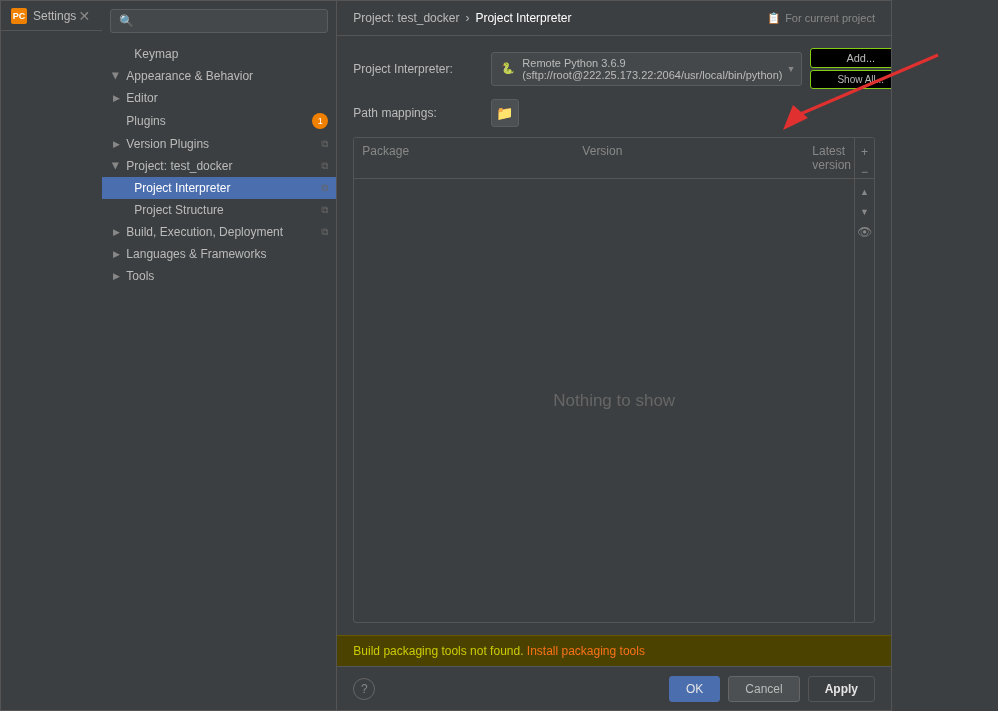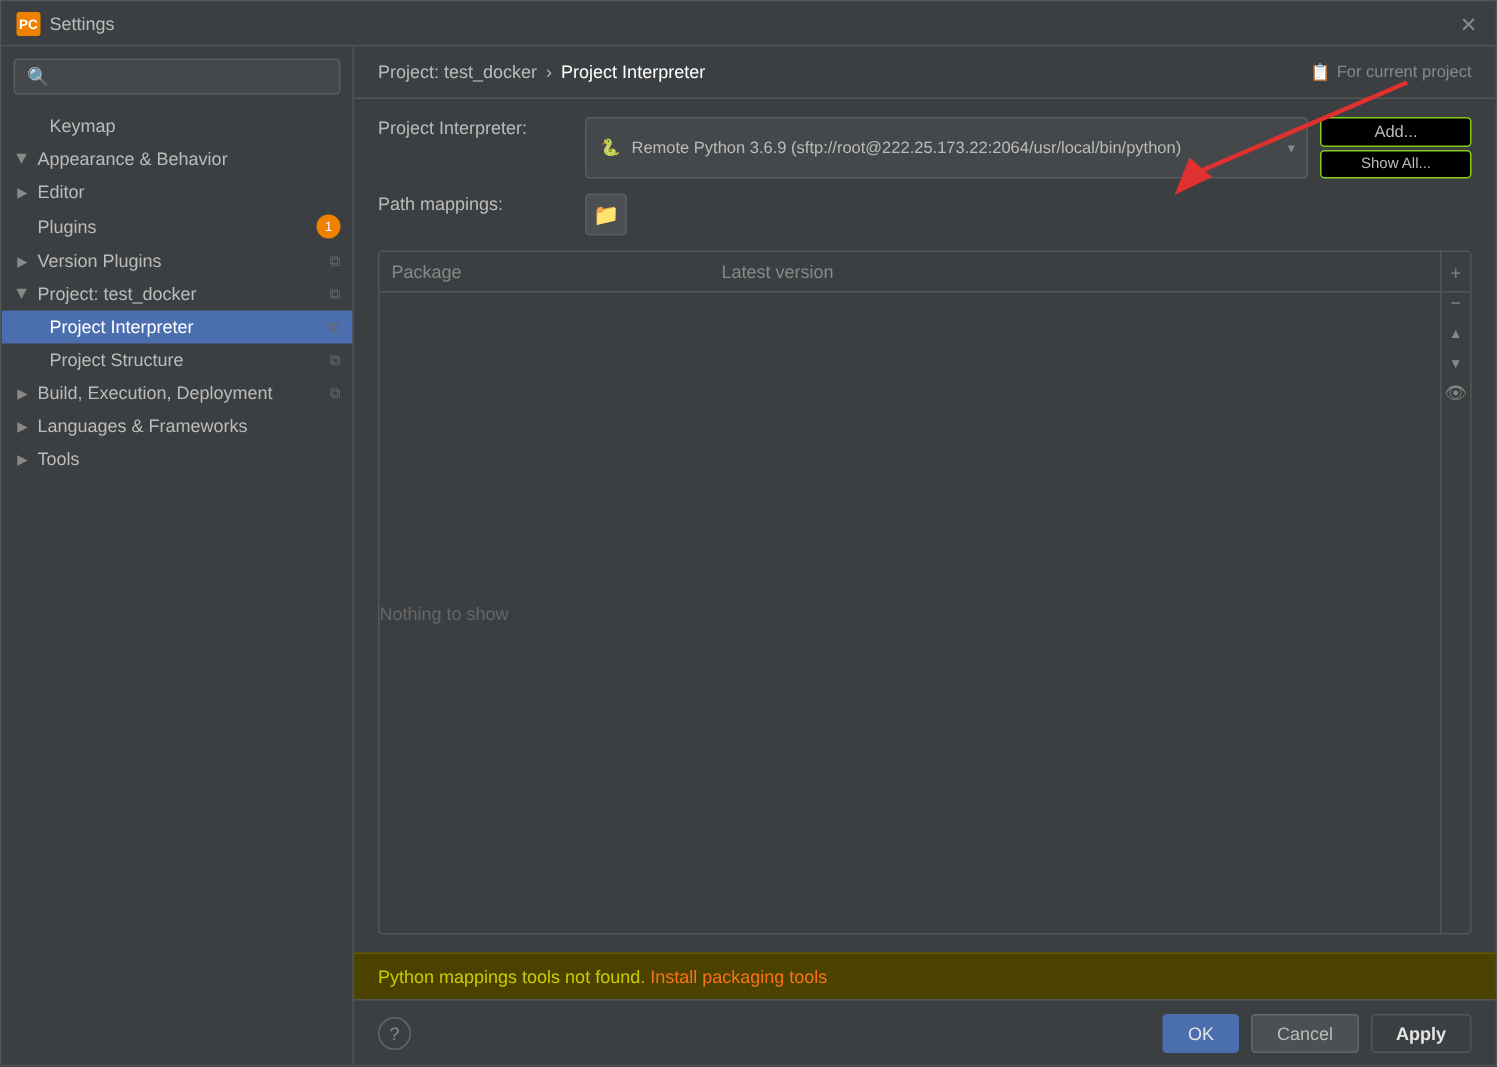--- a/index.html
+++ b/index.html
@@ -15,10 +15,10 @@
 
     
     .window {
-      width: 998px;
+      width: 892px;
       height: 711px;
       display: flex;
-      flex-direction: column;
+      flex-direction: row;
       border: 1px solid #555;
     }
 

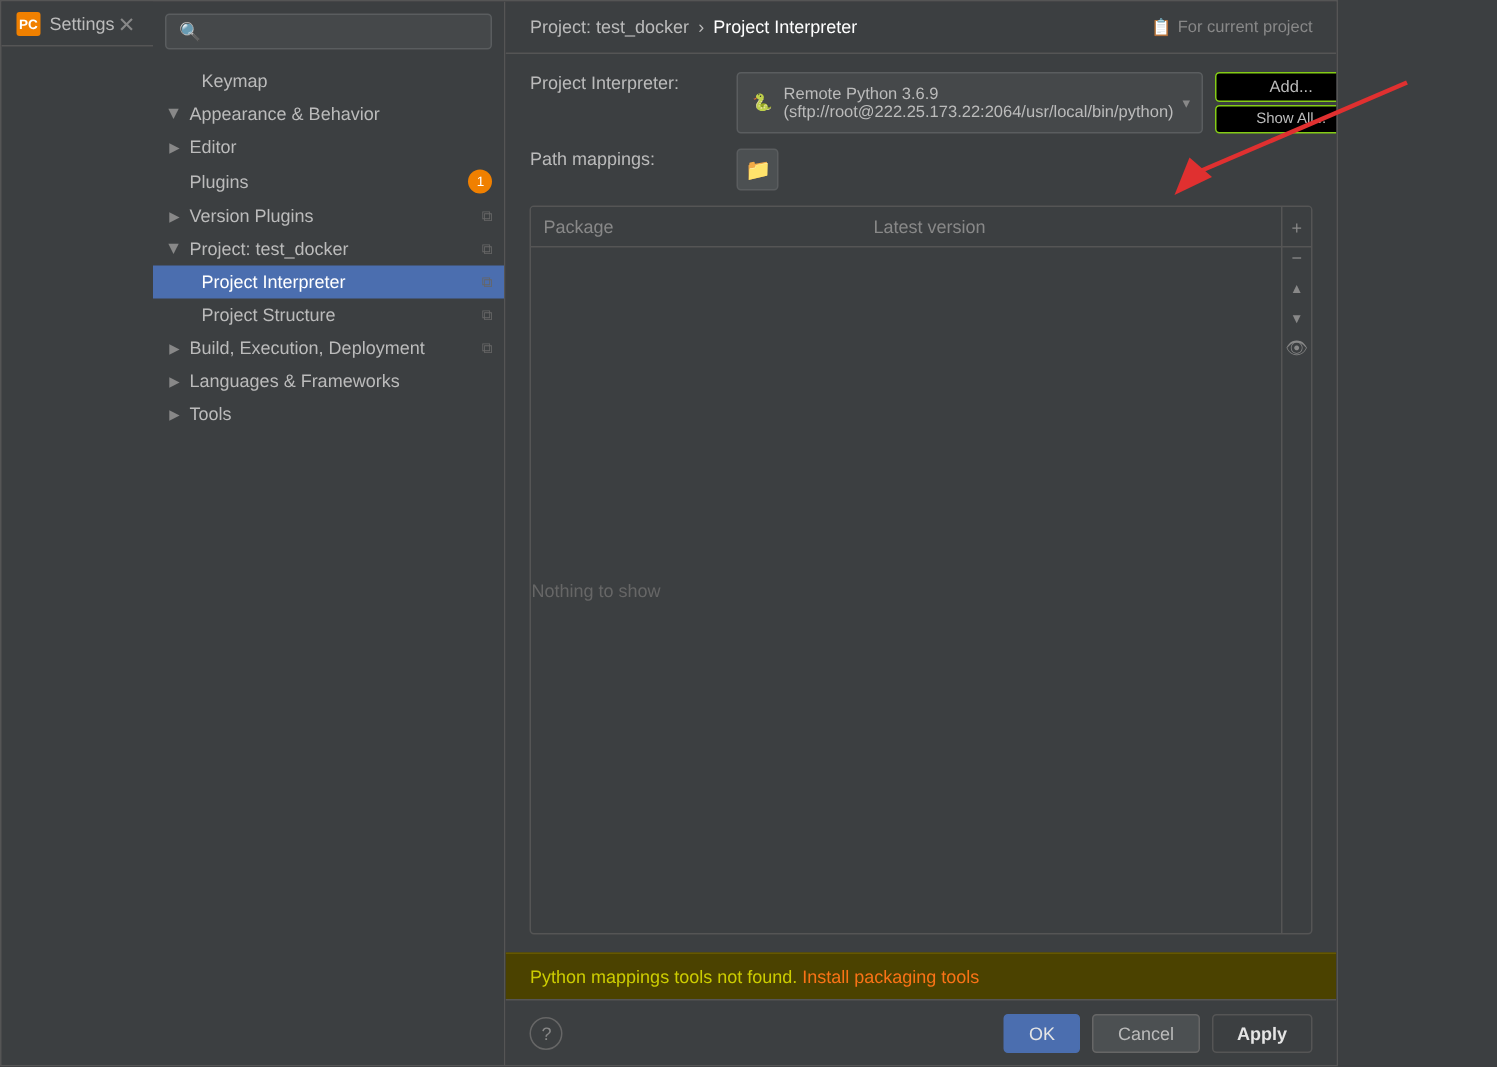--- a/index.html
+++ b/index.html
@@ -206,6 +206,7 @@
     
     .form-row {
       display: flex;
+      align-items: center;
       margin-bottom: 10px;
       gap: 8px;
     }

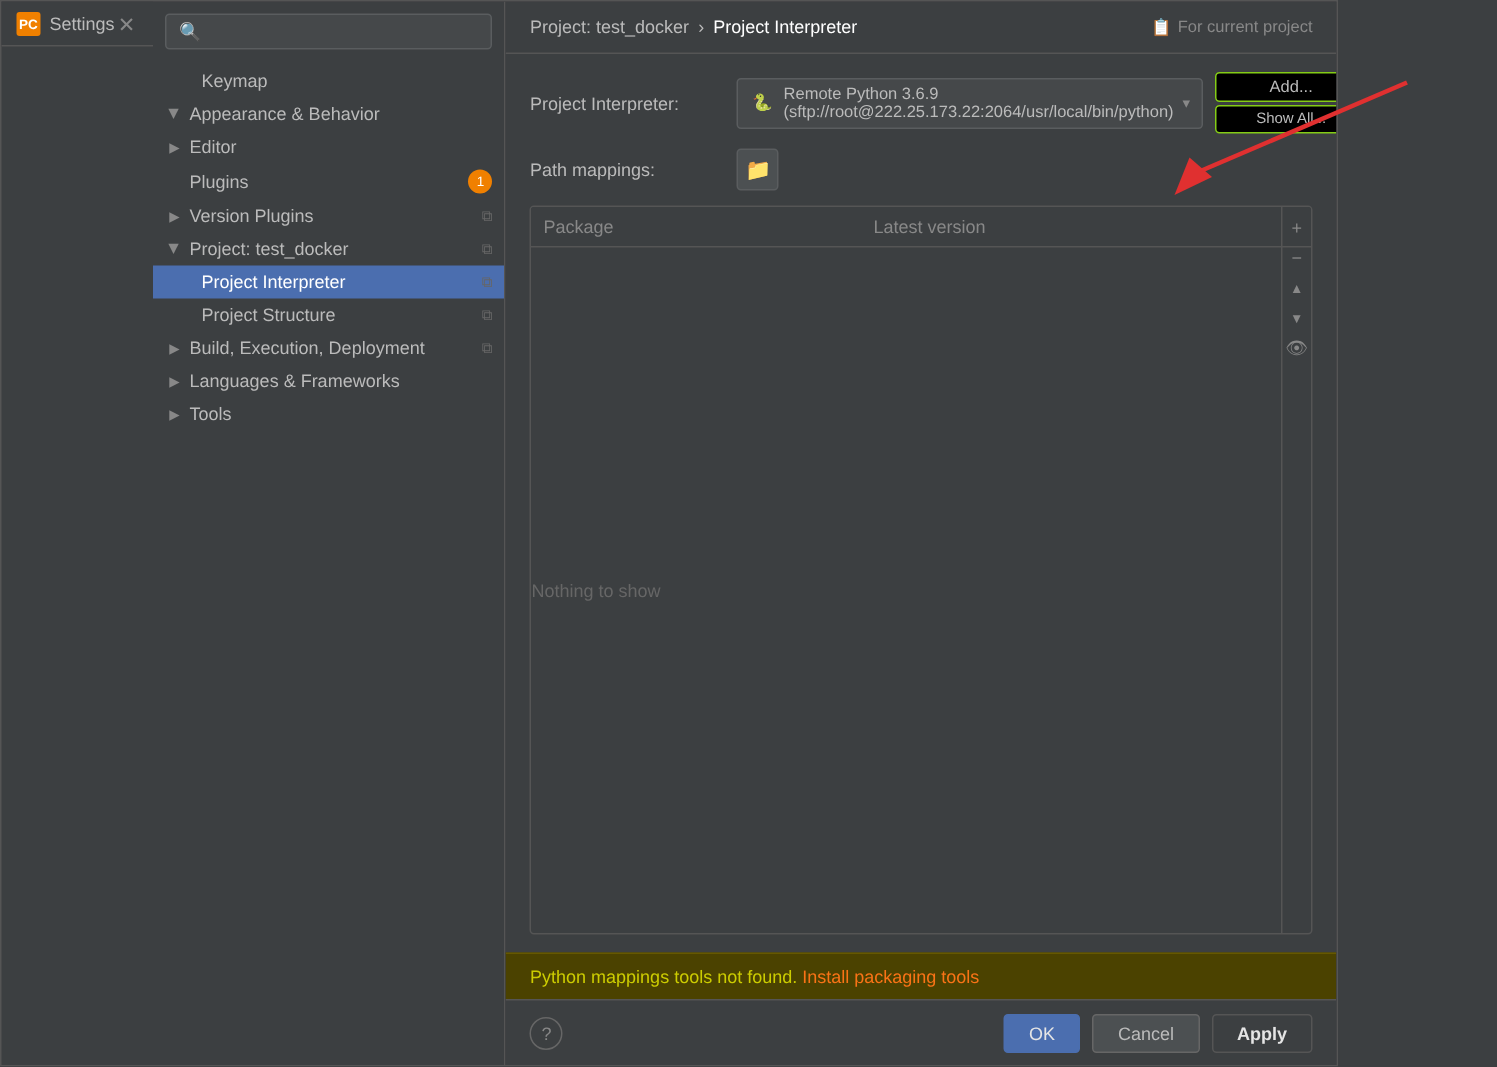--- a/index.html
+++ b/index.html
@@ -546,6 +546,7 @@
         <div class="table-container">
           <div class="table-header">
             <span class="col-package">Package</span>
+            <span class="col-version">Version</span>
             <span class="col-latest">Latest version</span>
           </div>
           <div class="table-body">

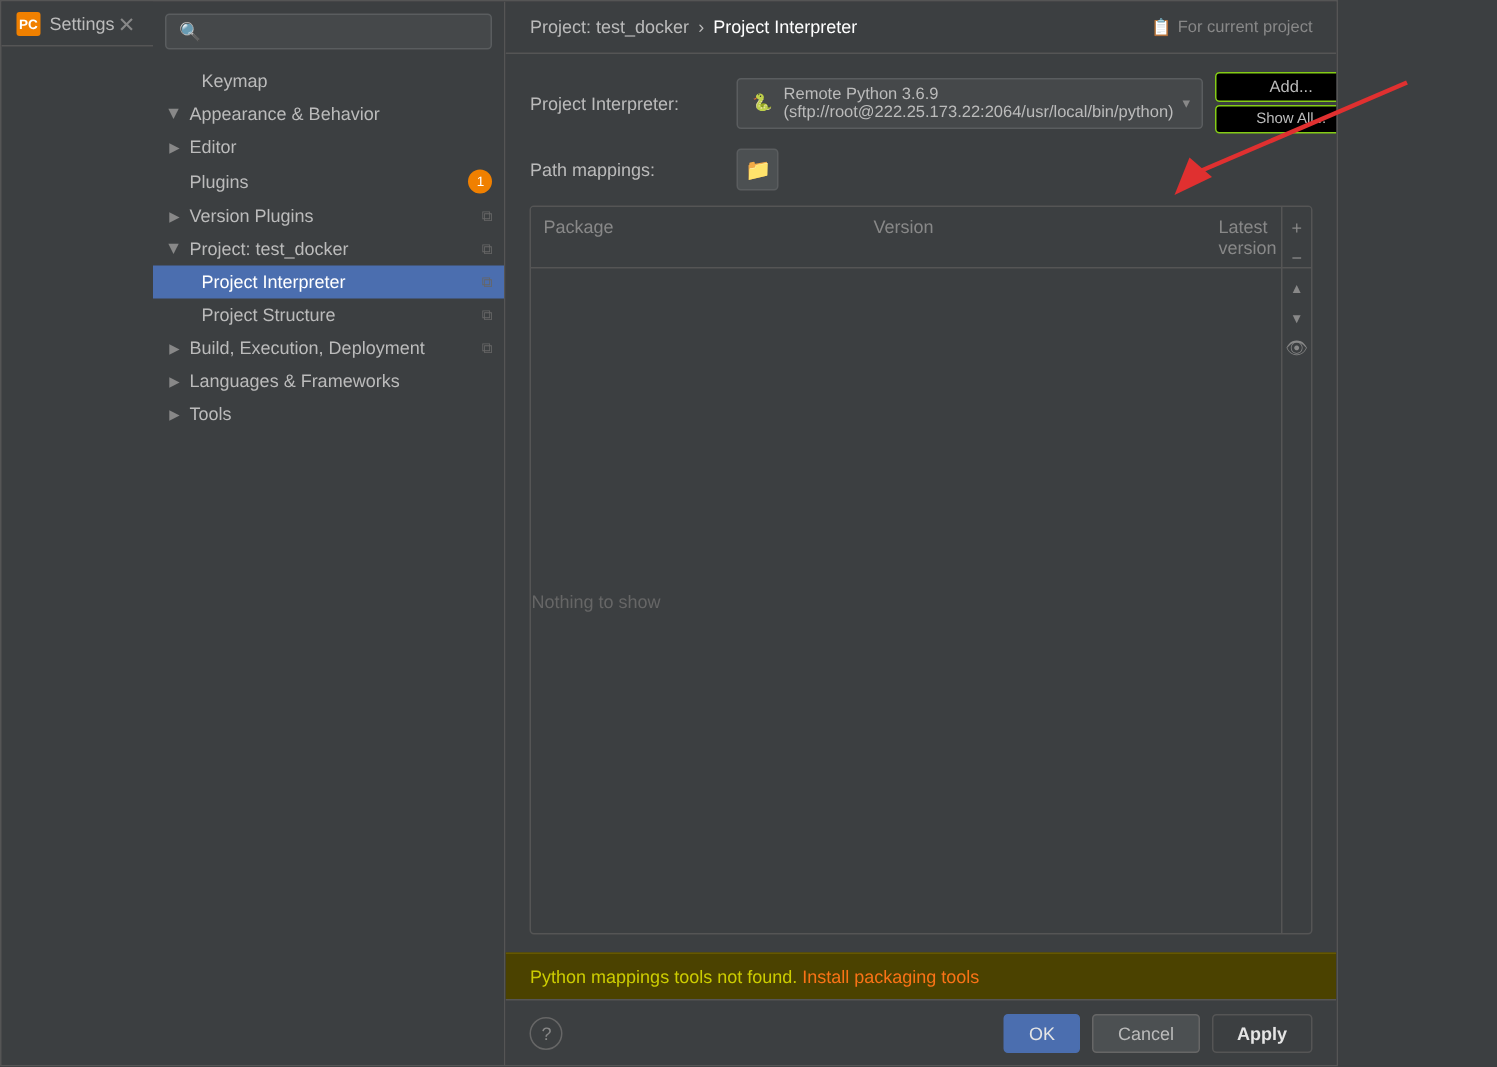--- a/index.html
+++ b/index.html
@@ -296,9 +296,9 @@
       flex: 1;
       display: flex;
       align-items: center;
-      justify-content: flex-start;
+      justify-content: center;
       color: #666;
-      font-size: 12px;
+      font-size: 17px;
     }
 
     

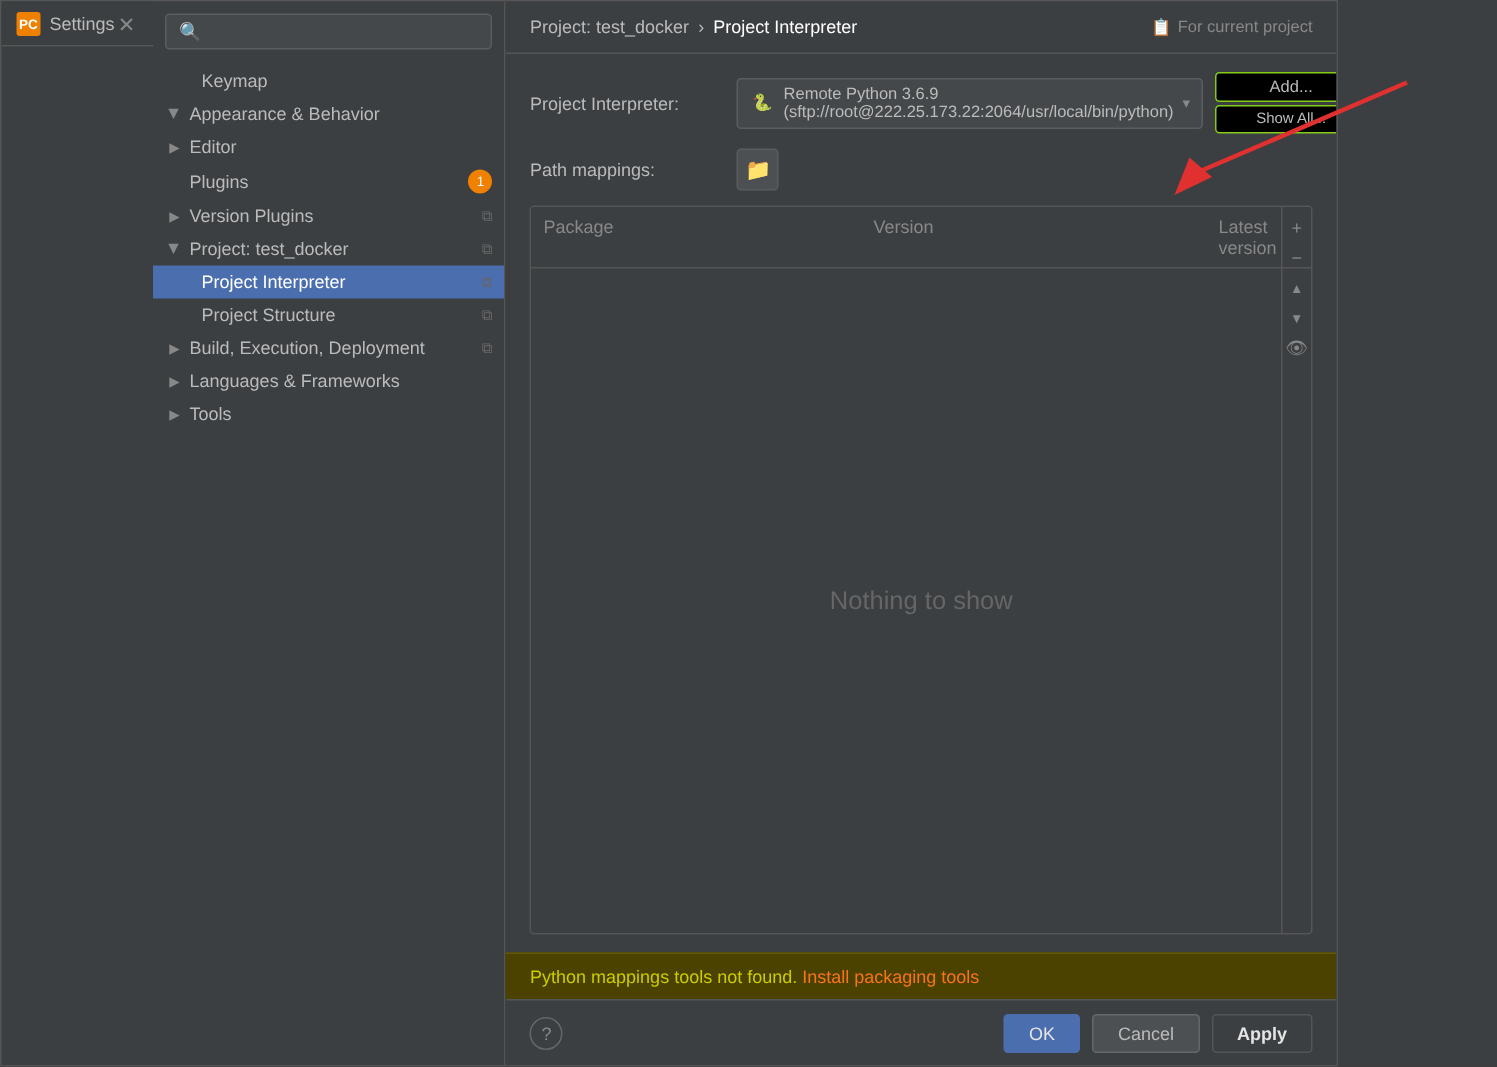--- a/index.html
+++ b/index.html
@@ -570,7 +570,7 @@
       </div>
 
       <div class="warning-bar">
-        <span>Python mappings tools not found.</span>
+        <span>Build packaging tools not found.</span>
         <a href="#">Install packaging tools</a>
       </div>
 

